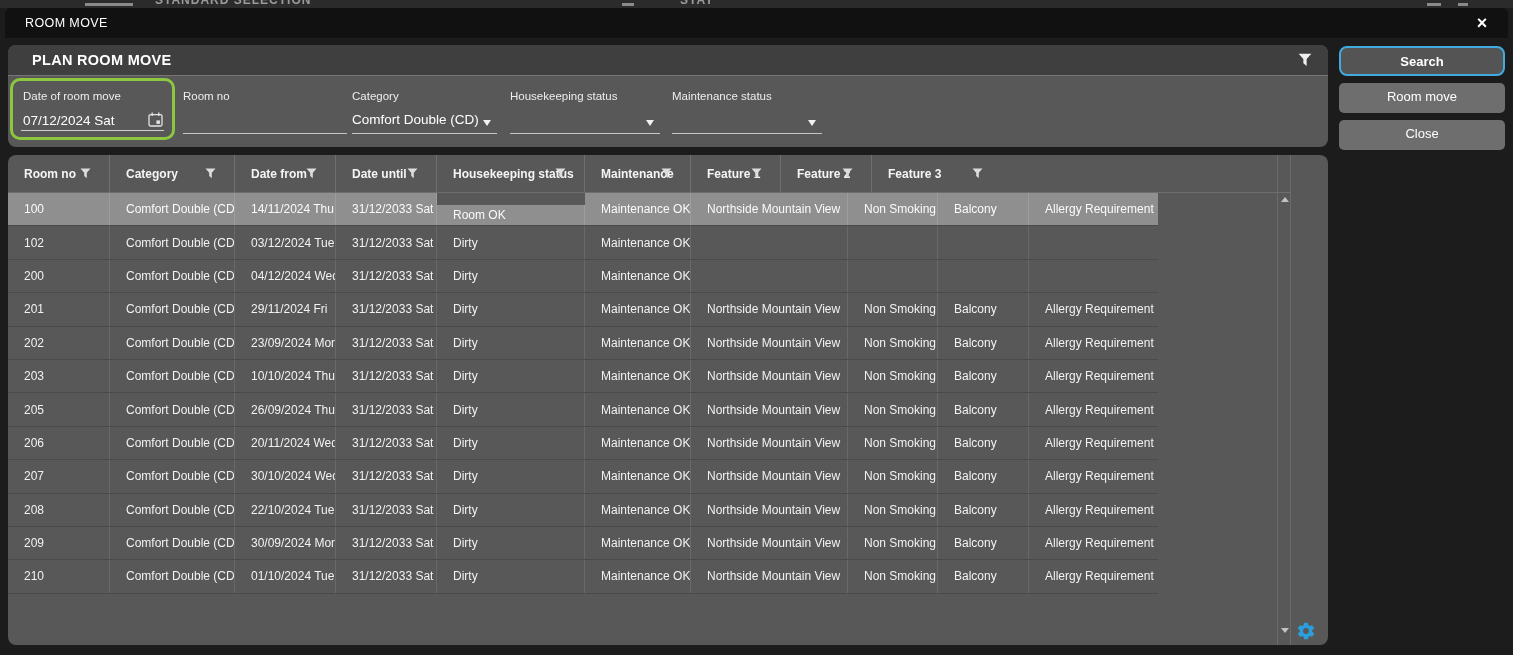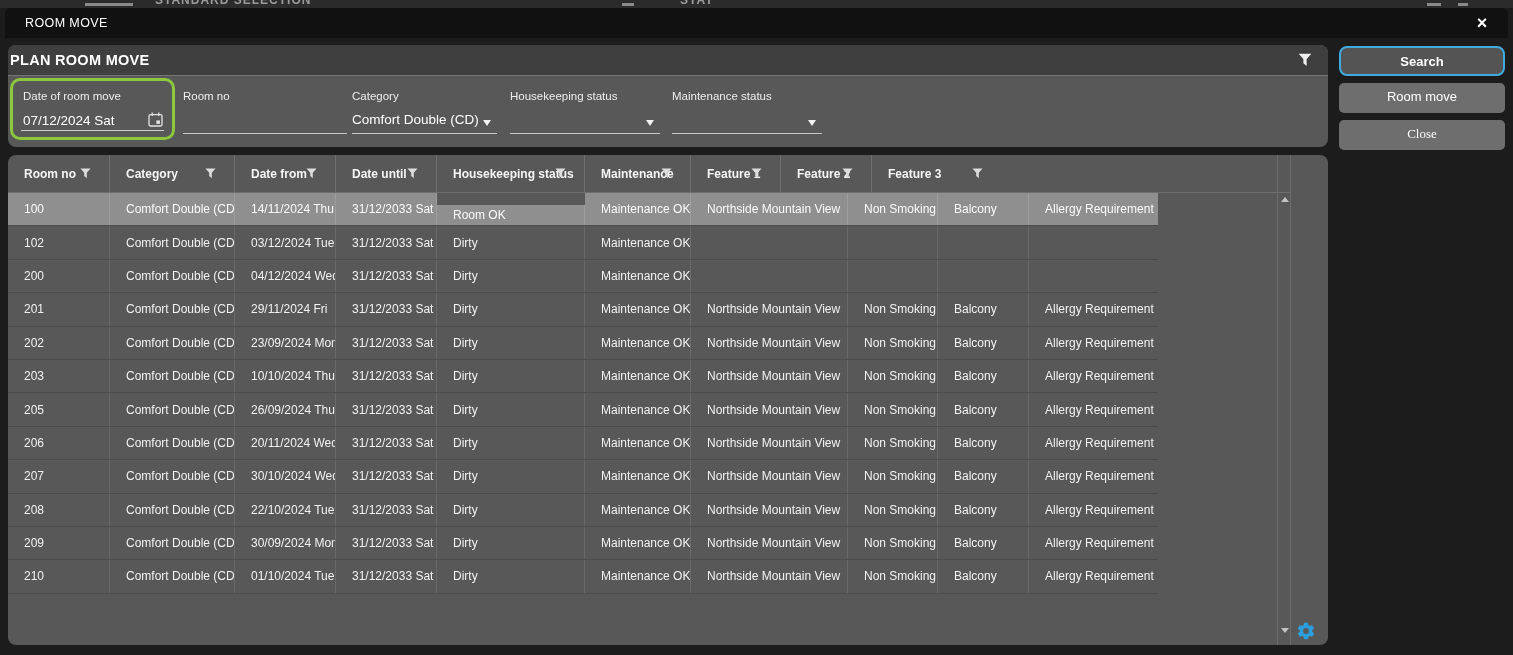--- a/index.html
+++ b/index.html
@@ -20,7 +20,7 @@
   
   .filter-panel { position:absolute; left:8px; top:45px; width:1320px; height:102px; background:#585858; border-radius:8px; }
   .panel-header { position:relative; height:31px; background:#3f3f3f; border-radius:8px 8px 0 0; border-bottom:1px solid #757575; }
-  .panel-header .ptitle { position:absolute; left:2px; top:0; line-height:31px; font-size:14.5px; font-weight:bold; color:#ffffff; letter-spacing:.3px; }
+  .panel-header .ptitle { position:absolute; left:24px; top:0; line-height:31px; font-size:14.5px; font-weight:bold; color:#ffffff; letter-spacing:.3px; }
   .panel-header .pfunnel { position:absolute; right:16px; top:8px; }
   .panel-body { position:relative; height:86px; }
   .field { position:absolute; top:0; height:64px; }

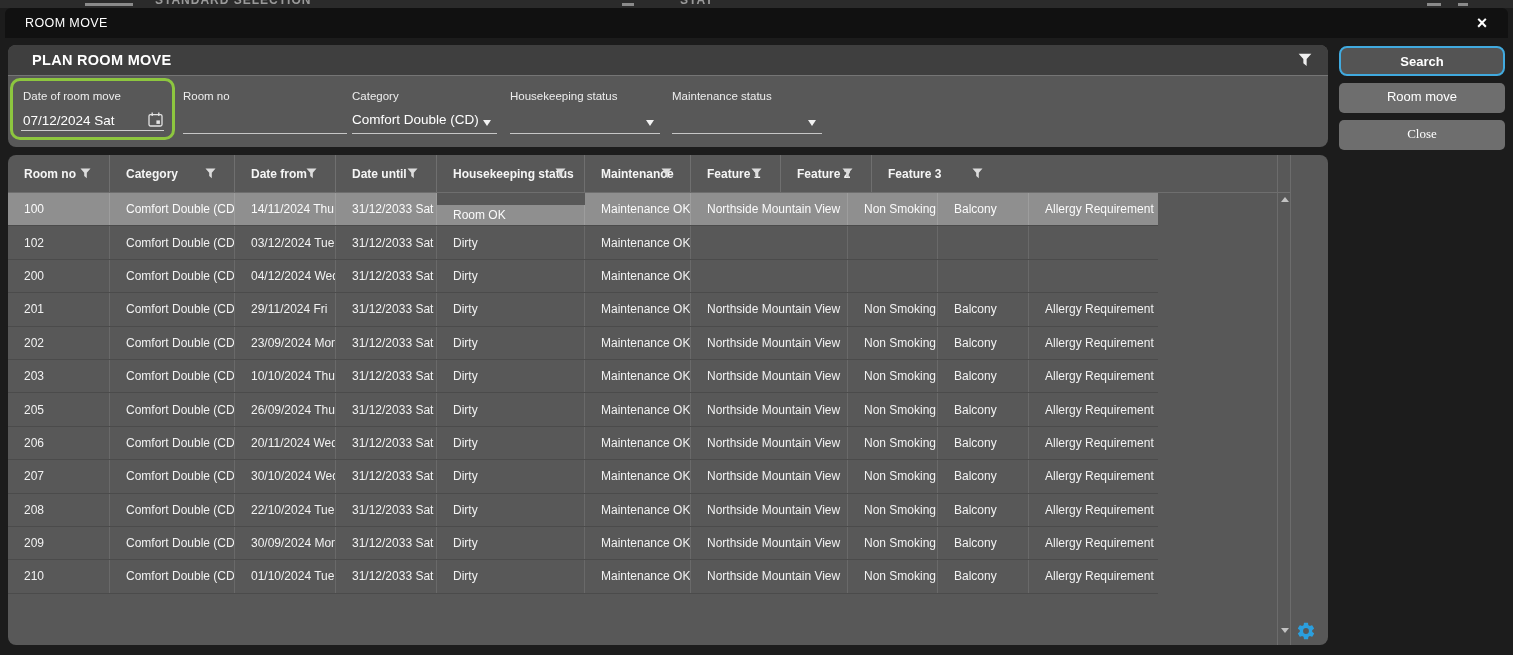--- a/index.html
+++ b/index.html
@@ -37,7 +37,7 @@
   .btn { position:absolute; left:1339px; width:166px; height:30px; border-radius:5px; background:#6e6e6e; color:#ffffff; font-size:13px; text-align:center; line-height:28px; cursor:pointer; font-family:"Liberation Sans",sans-serif; }
   .btn.search { top:46px; background:#545454; border:2px solid #41aadf; border-radius:8px; font-weight:bold; }
   .btn.roommove { top:83px; }
-  .btn.closebtn { top:120px;font-family:Liberation Serif, serif; }
+  .btn.closebtn { top:120px; }
   
   .table-panel { position:absolute; left:8px; top:155px; width:1320px; height:490px; background:#585858; border-radius:8px; overflow:hidden; }
   .grid-header { position:absolute; left:0; top:0; height:37px; display:flex; }

